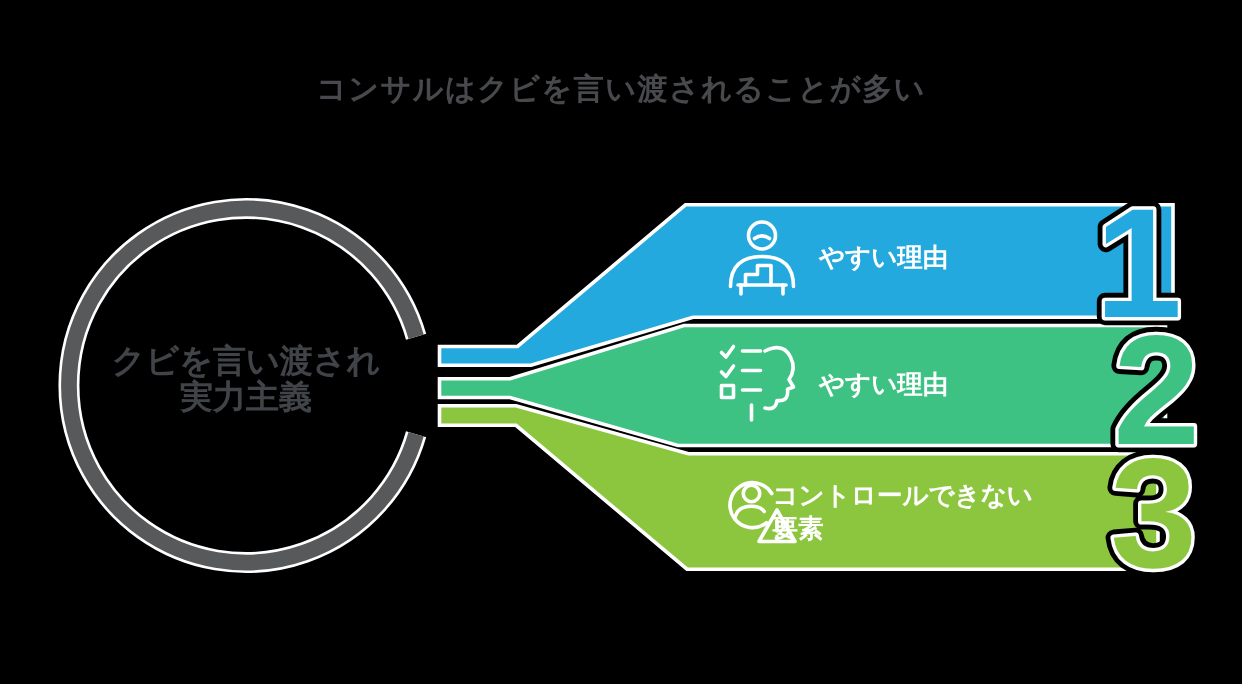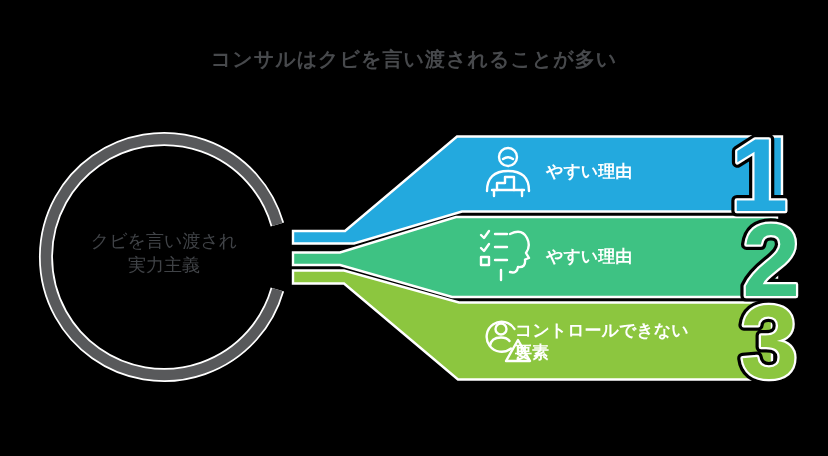--- a/index.html
+++ b/index.html
@@ -14,7 +14,7 @@
   .stage{position:absolute;left:0;top:0;width:828px;height:456px;}
   .circle-label{
     position:absolute;left:54px;top:229px;width:220px;text-align:center;
-    font-size:18px;font-weight:normal;line-height:24px;color:#404347;
+    font-size:22px;font-weight:bold;line-height:24px;color:#404347;
   }
   .item-label{
     position:absolute;color:#ffffff;font-weight:bold;font-size:17px;line-height:22px;

